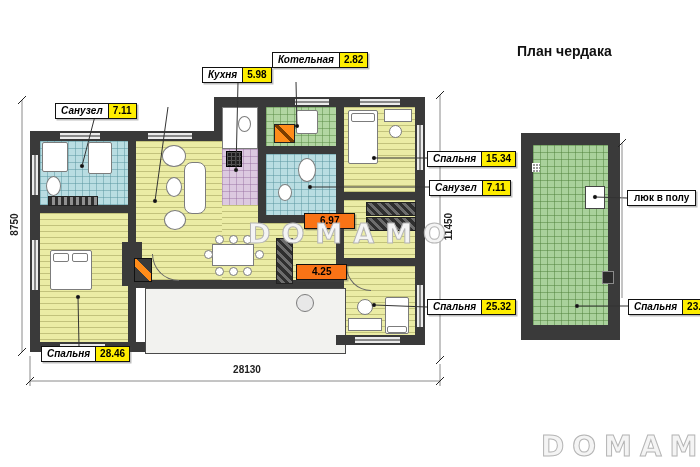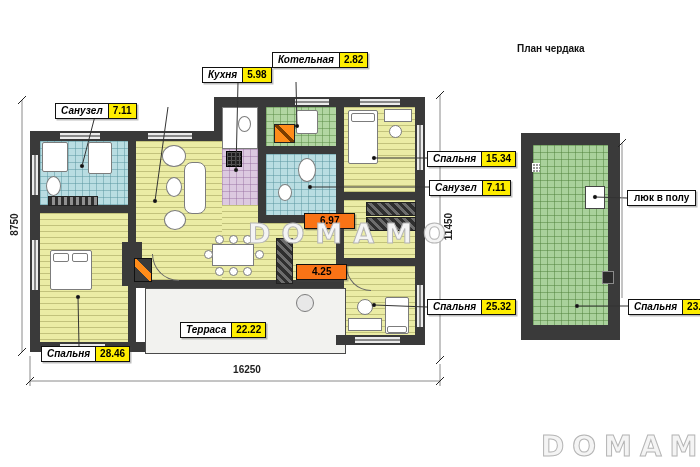--- a/index.html
+++ b/index.html
@@ -72,7 +72,7 @@
 
 <div class="canvas">
 
-  <div class="title" style="left:517px; top:43px; font-size:10px;">План чердака</div>
+  <div class="title" style="left:517px; top:43px; font-size:14px;">План чердака</div>
 
   <div class="floor tile-blue" style="left:40px;  top:141px; width:88px;  height:64px;"></div>
   <div class="floor floor-wood" style="left:136px; top:141px; width:86px;  height:139px;"></div>

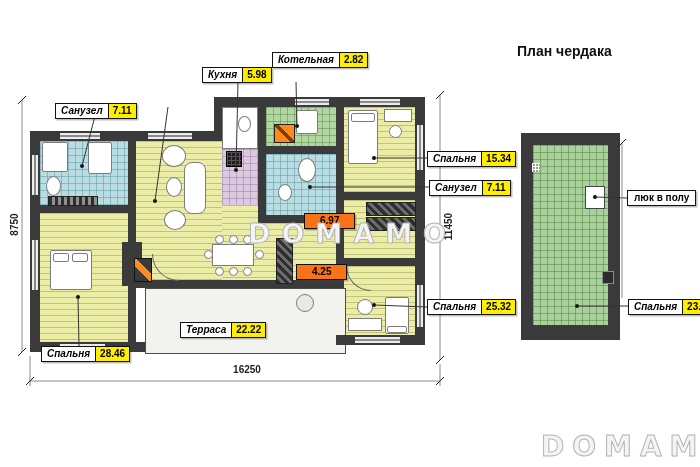--- a/index.html
+++ b/index.html
@@ -212,10 +212,6 @@
   <div class="plabel" style="left:41px; top:346px;">
     <span class="pl-name">Спальня</span>
     <span class="pl-area">28.46</span>
-  </div>
-  <div class="plabel" style="left:180px; top:322px;">
-    <span class="pl-name">Терраса</span>
-    <span class="pl-area">22.22</span>
   </div>
   <div class="plabel" style="left:627px; top:190px;">
     <span class="pl-white">люк в полу</span>

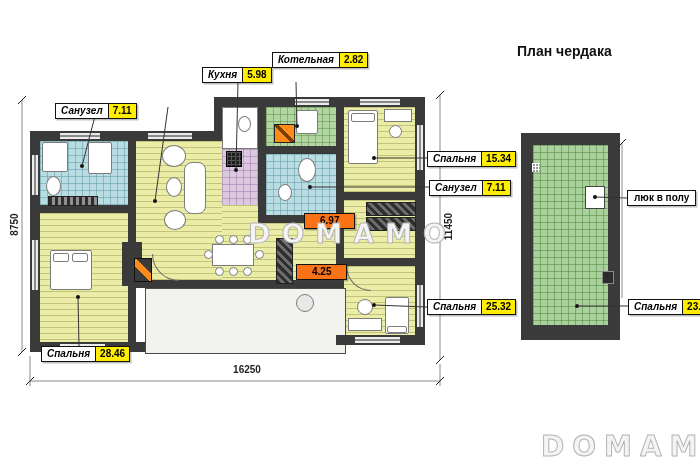--- a/index.html
+++ b/index.html
@@ -223,7 +223,7 @@
 
   <div class="dimtext" style="left:-14px; top:219px; width:56px; transform:rotate(-90deg);">8750</div>
   <div class="dimtext" style="left:420px; top:221px; width:56px; transform:rotate(-90deg);">11450</div>
-  <div class="dimtext" style="left:217px; top:364px; width:60px;">16250</div>
+  <div class="dimtext" style="left:217px; top:364px; width:60px;">28130</div>
 
   <svg class="lines" width="700" height="467">
     <g stroke="#333" stroke-width="1" fill="#111">

